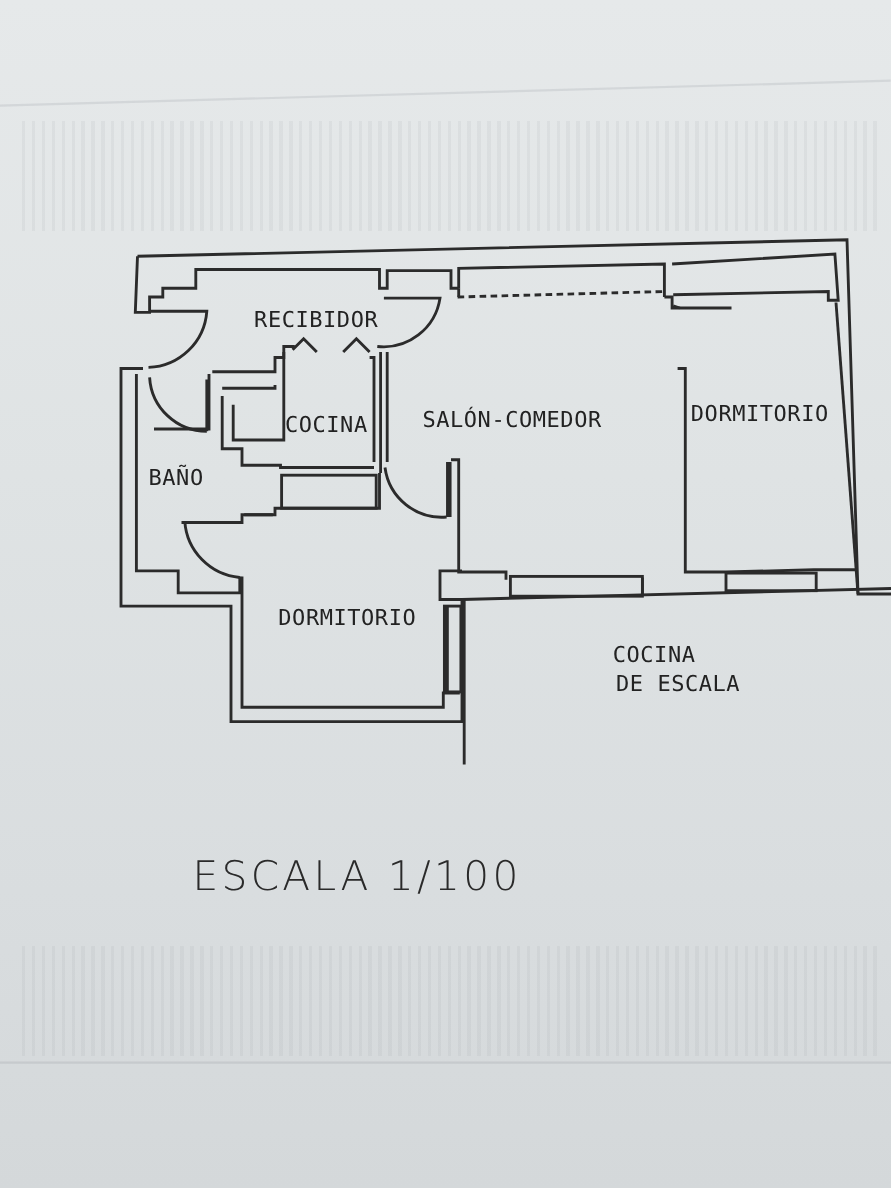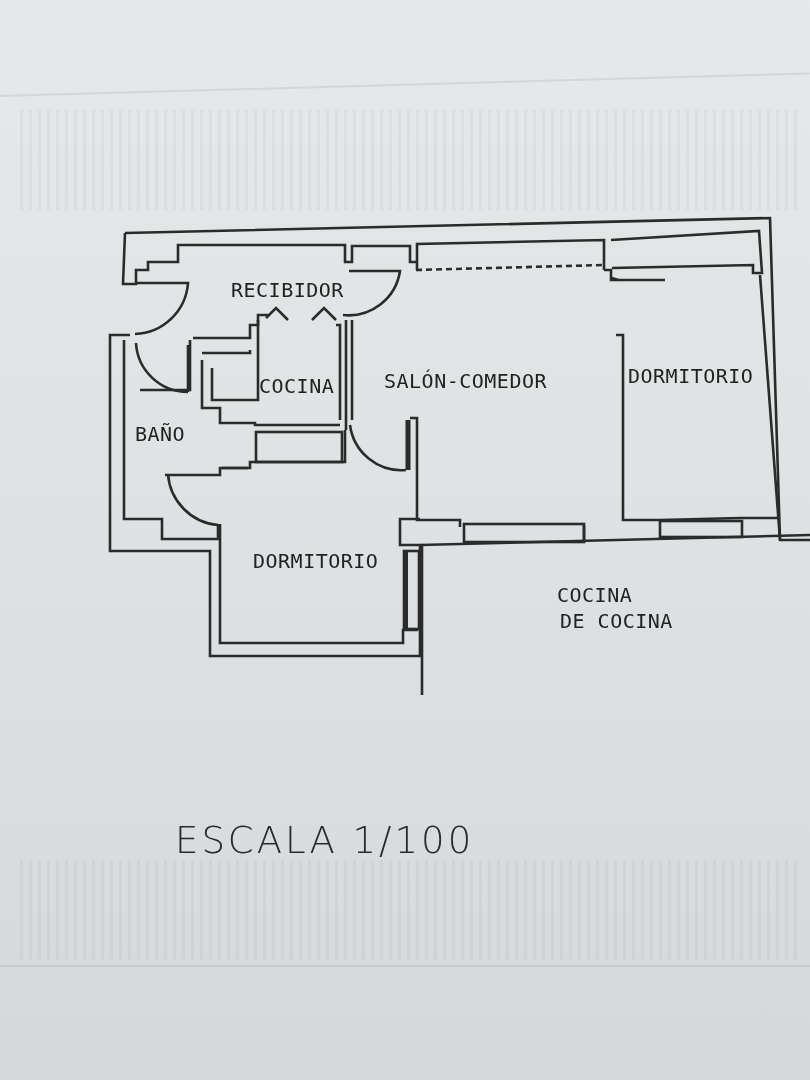--- a/index.html
+++ b/index.html
@@ -112,7 +112,7 @@
 <div class="label" style="left:628px;top:364px;">DORMITORIO</div>
 <div class="label" style="left:253px;top:549px;">DORMITORIO</div>
 <div class="label" style="left:557px;top:583px;">COCINA</div>
-<div class="label" style="left:560px;top:609px;">DE COCINA</div>
+<div class="label" style="left:560px;top:609px;">DE ESCALA</div>
 
 <div class="scale">ESCALA 1/100</div>
 

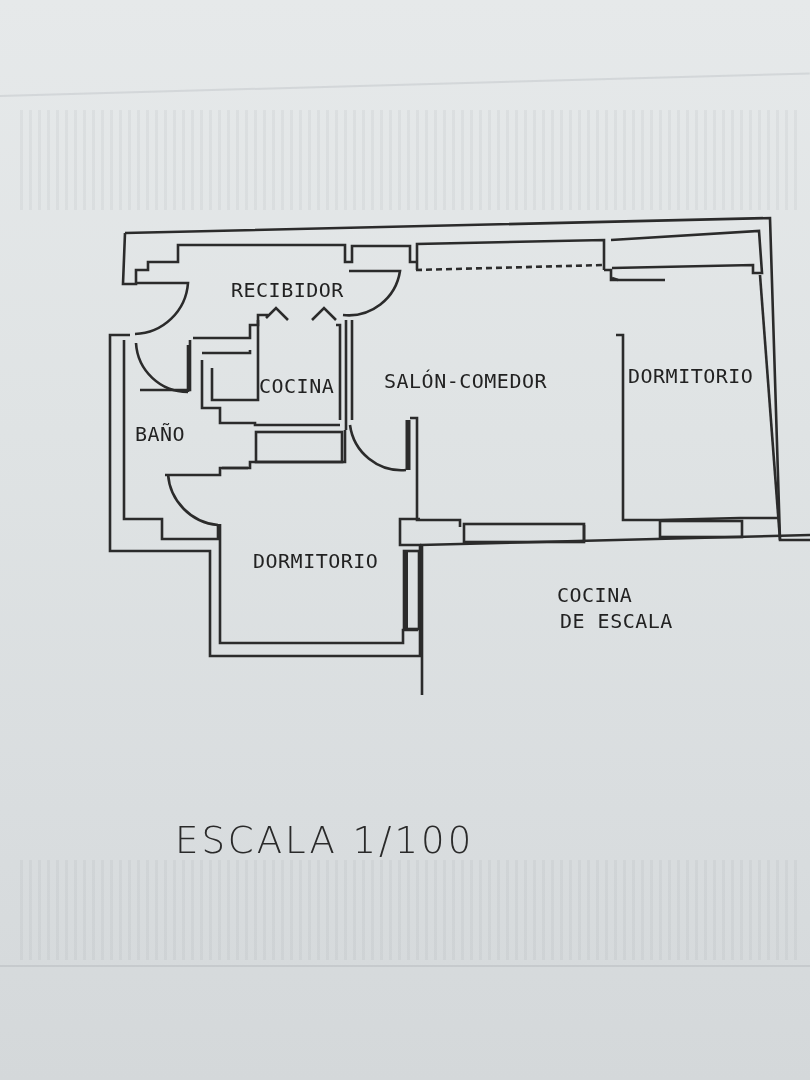--- a/index.html
+++ b/index.html
@@ -29,7 +29,7 @@
   }
   .scale {
     position:absolute; left:175px; top:775px; font-size:37px; color:#2a2a2a;
-    font-family:"DejaVu Sans", sans-serif; font-weight:300; letter-spacing:3px;margin-top:44px;
+    font-family:"DejaVu Sans", sans-serif; font-weight:300; letter-spacing:3px;
   }
 </style>
 </head>

